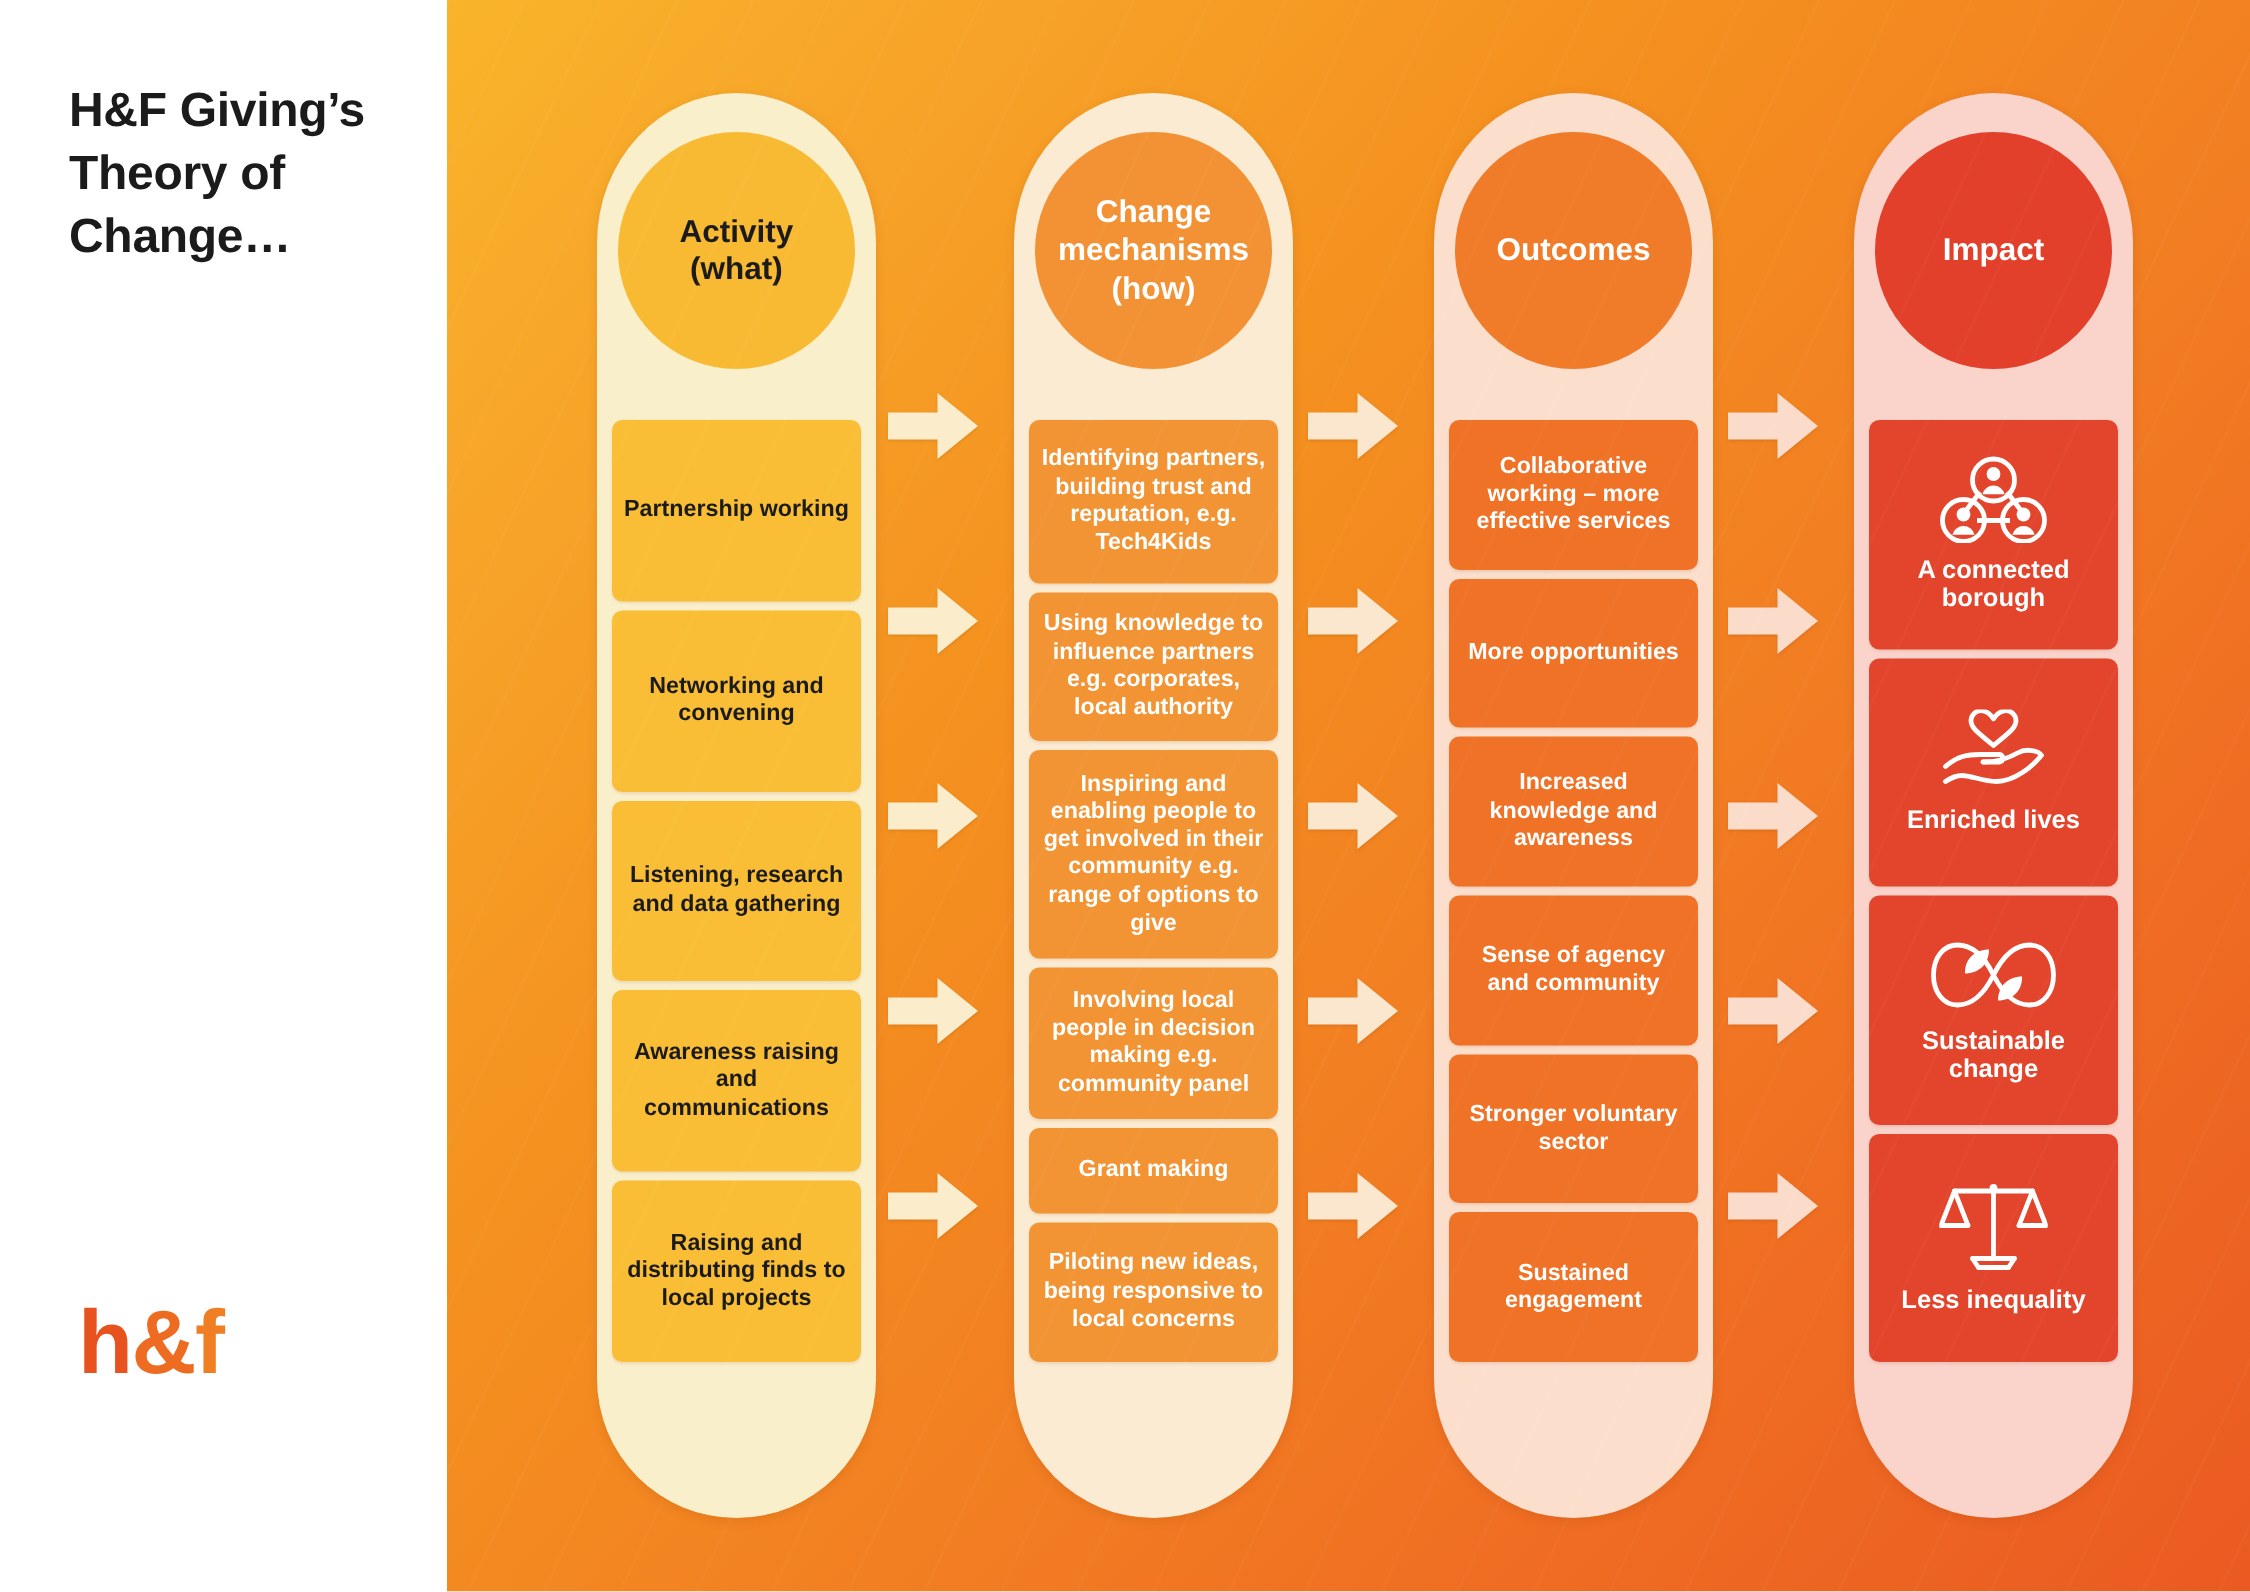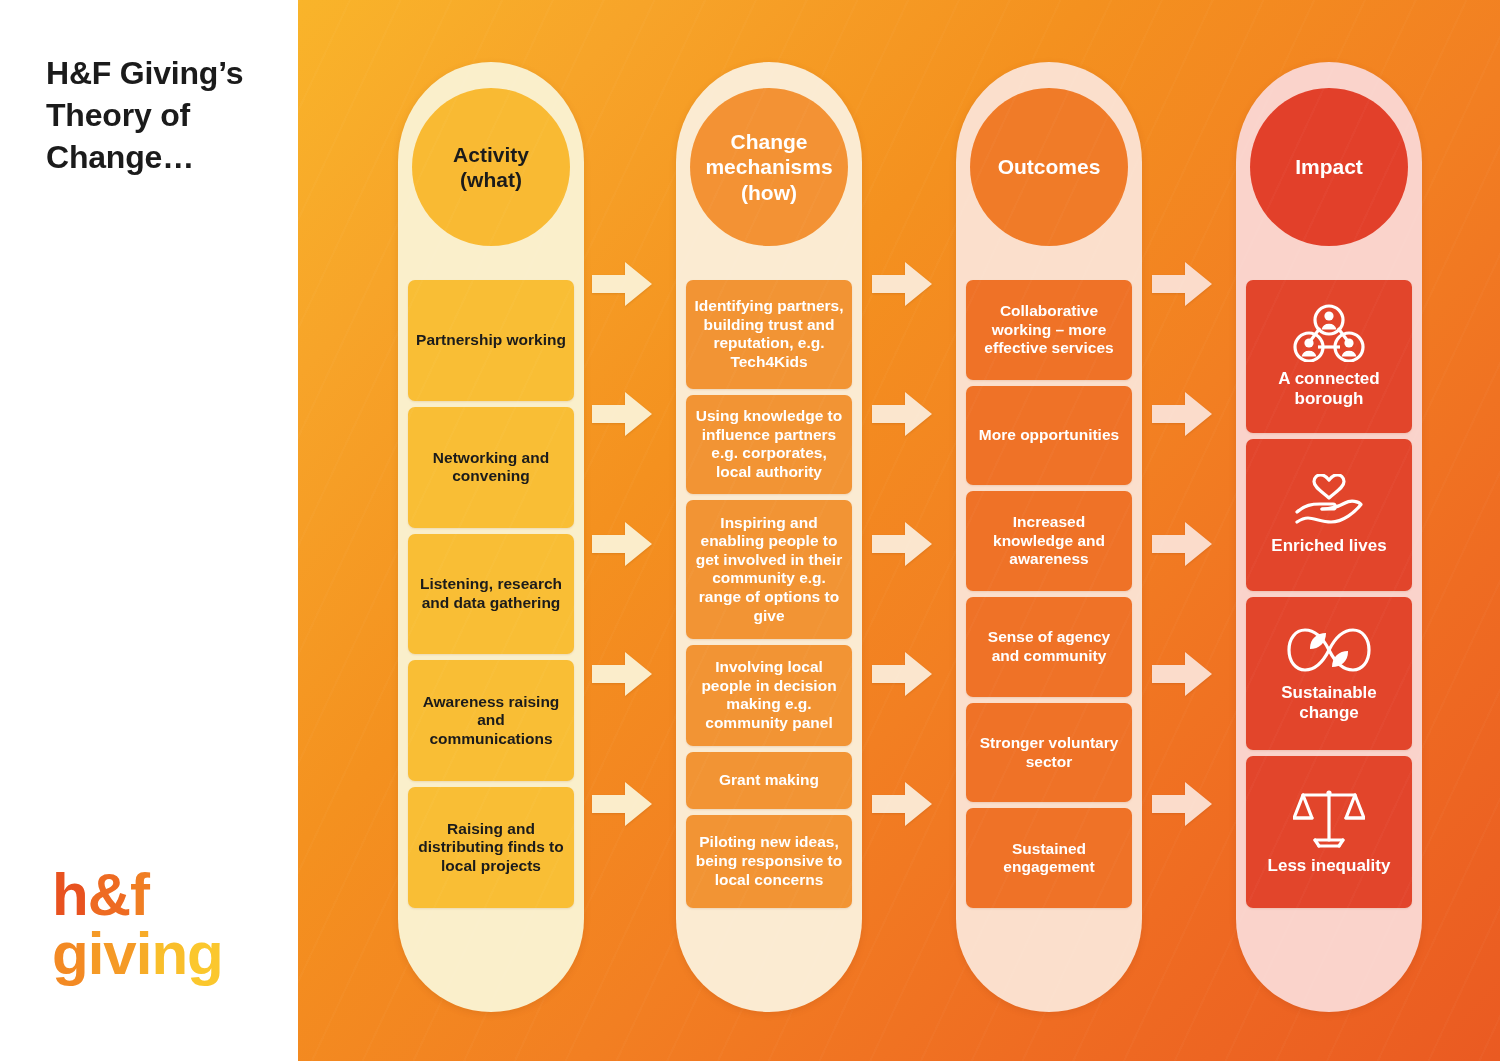--- a/index.html
+++ b/index.html
@@ -118,7 +118,6 @@
     <div class="title">H&amp;F Giving’s Theory of Change…</div>
     <div class="logo">
       <span class="l1"><span class="g1">h</span><span class="g2">&amp;</span><span class="g3">f</span></span>
-      <span class="l2"><span class="g4">g</span><span class="g5">i</span><span class="g5">v</span><span class="g6">i</span><span class="g7">n</span><span class="g8">g</span></span>
     </div>
   </div>
 

